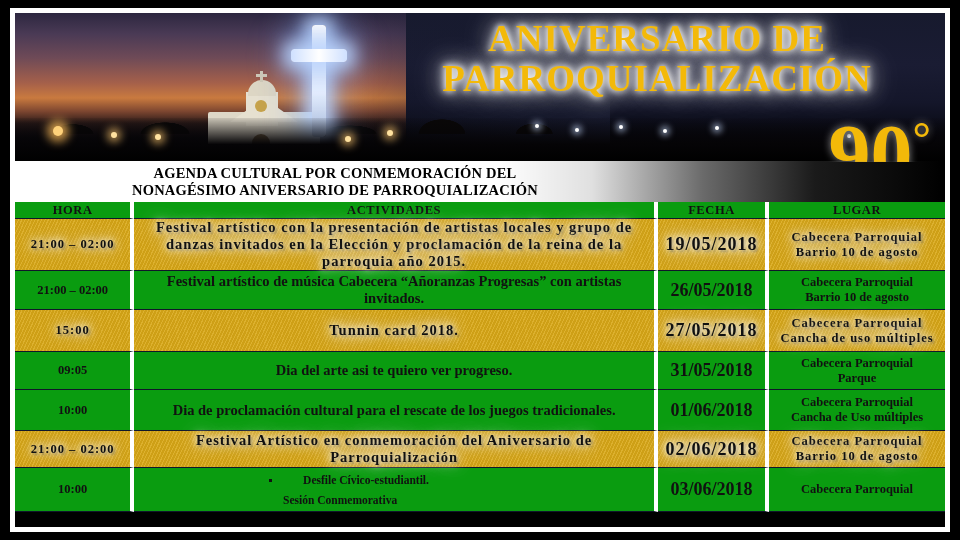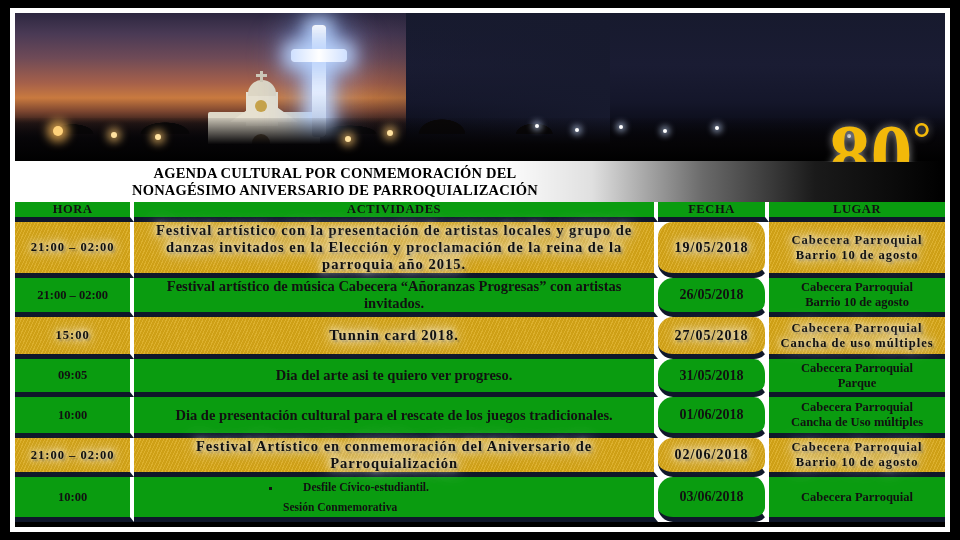--- a/index.html
+++ b/index.html
@@ -261,6 +261,10 @@
       <div class="lamp c" style="left:700px; bottom:32px;"></div>
       <div class="lamp c" style="left:832px; bottom:24px;"></div>
 
+      <div id="title-block">
+        <div id="title-line1" class="gold">ANIVERSARIO DE</div>
+        <div id="title-line2" class="gold">PARROQUIALIZACIÓN</div>
+      </div>
       <div id="anniv-number"><span>80</span><span class="deg">°</span></div>
     </div>
 

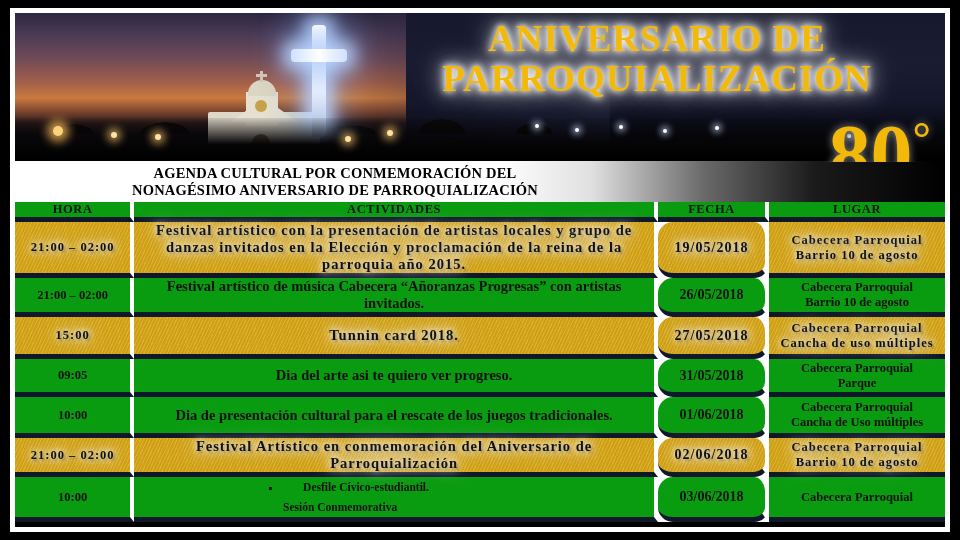--- a/index.html
+++ b/index.html
@@ -265,7 +265,7 @@
         <div id="title-line1" class="gold">ANIVERSARIO DE</div>
         <div id="title-line2" class="gold">PARROQUIALIZACIÓN</div>
       </div>
-      <div id="anniv-number"><span>80</span><span class="deg">°</span></div>
+      <div id="anniv-number"><span>90</span><span class="deg">°</span></div>
     </div>
 
     <div id="subtitle-band">

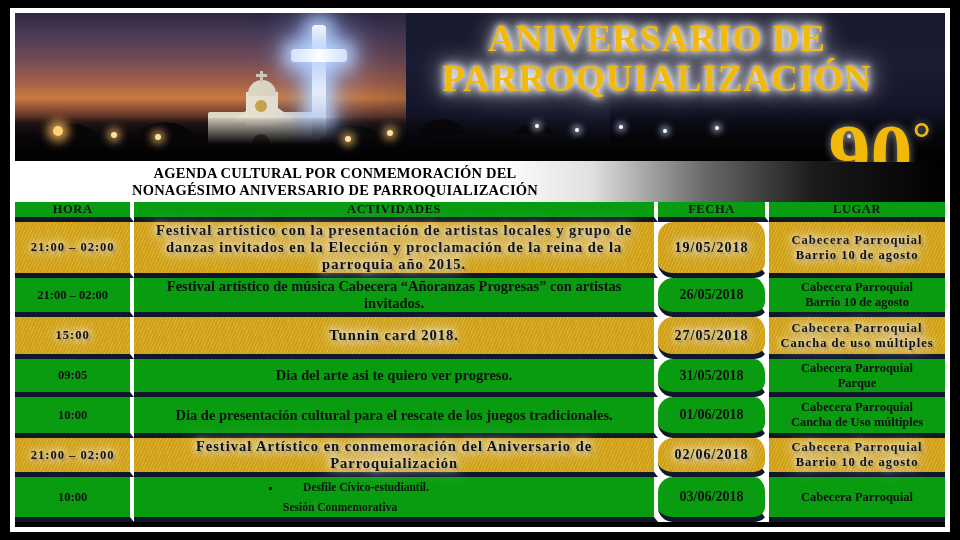--- a/index.html
+++ b/index.html
@@ -185,7 +185,7 @@
 
   table.agenda th, table.agenda td {
     border-right:4px solid #ffffff;
-    border-bottom:5px solid #0f172a;
+    border-bottom:1px solid #0f172a;
     padding:0 4px;
     vertical-align:middle;
     text-align:center;

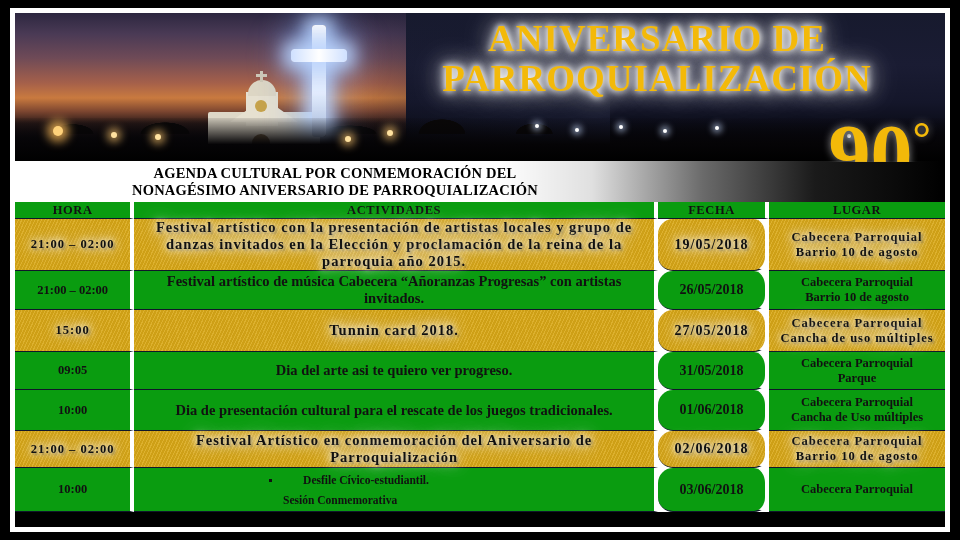--- a/index.html
+++ b/index.html
@@ -211,7 +211,7 @@
   }
 
   td.hora  { font-size:12.5px; vertical-align:bottom; padding-bottom:5px; }
-  td.fecha { font-size:14px; vertical-align:bottom; padding-bottom:5px;border-radius:15px; }
+  td.fecha { font-size:18px; vertical-align:bottom; padding-bottom:5px; }
   td.act   { font-size:14.5px; line-height:17px; padding:2px 10px; }
   td.lugar { font-size:12.5px; line-height:15px; padding:2px 4px; }
 

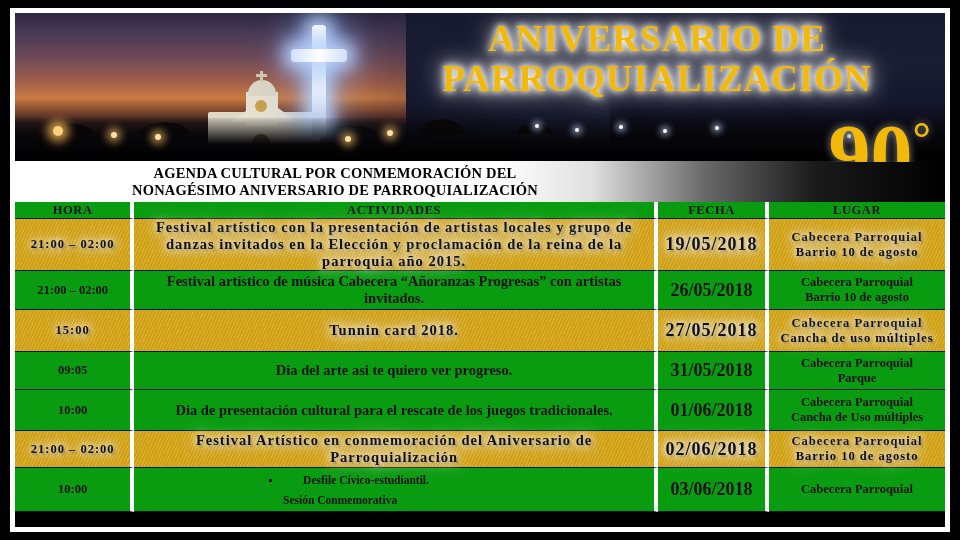--- a/index.html
+++ b/index.html
@@ -330,7 +330,7 @@
             </tr>
             <tr class="green" style="height: 41px;">
               <td class="hora">10:00</td>
-              <td class="act">Dia de presentación cultural para el rescate de los juegos tradicionales.</td>
+              <td class="act">Dia de proclamación cultural para el rescate de los juegos tradicionales.</td>
               <td class="fecha">01/06/2018</td>
               <td class="lugar">
                 <div>Cabecera Parroquial</div>

